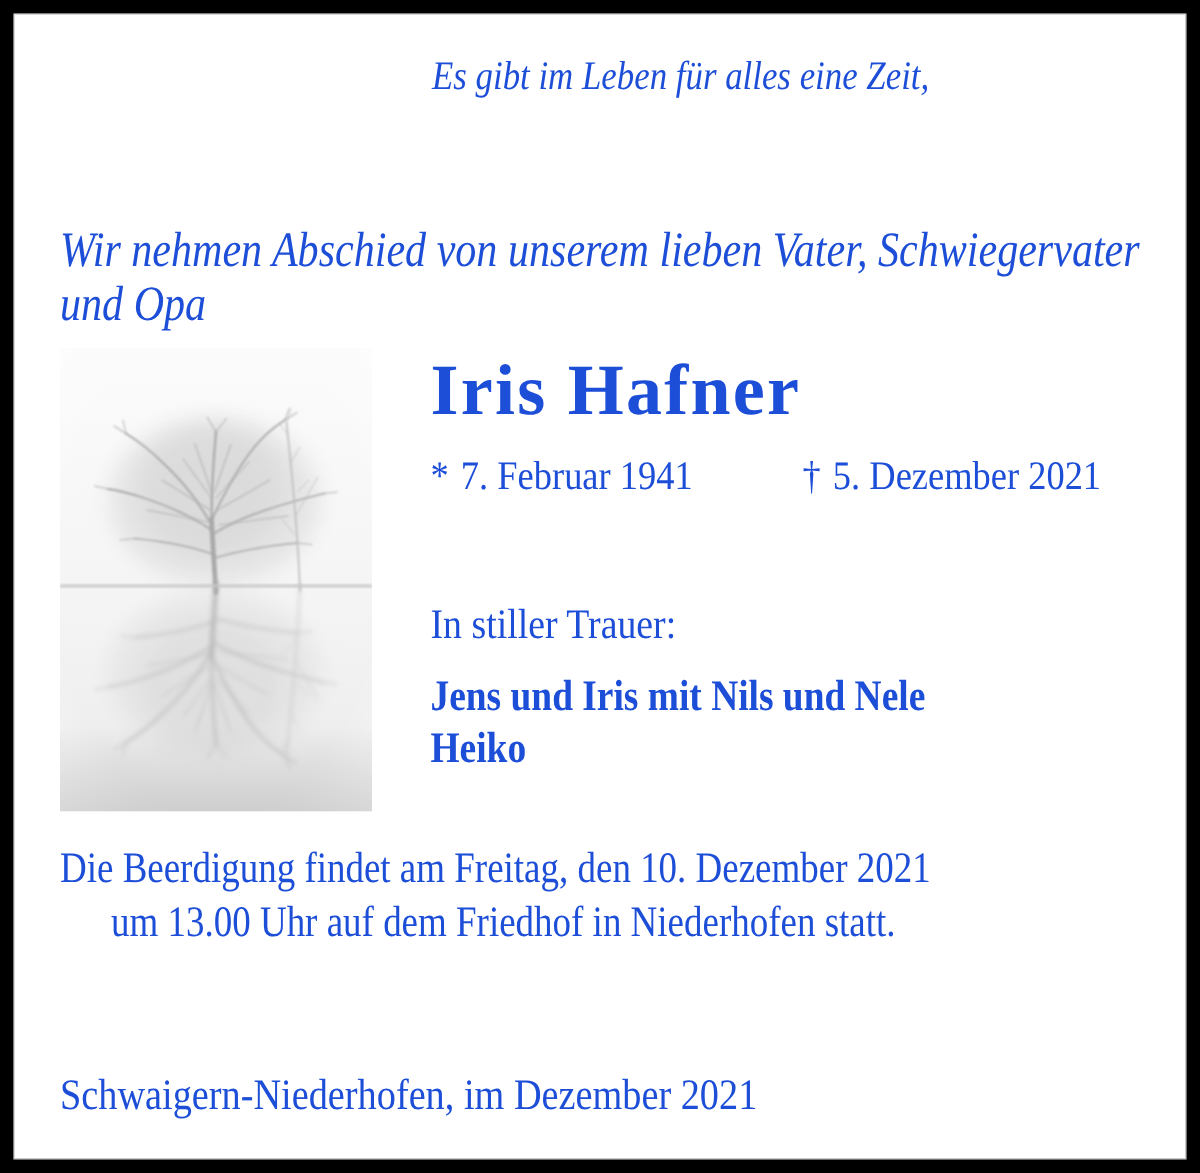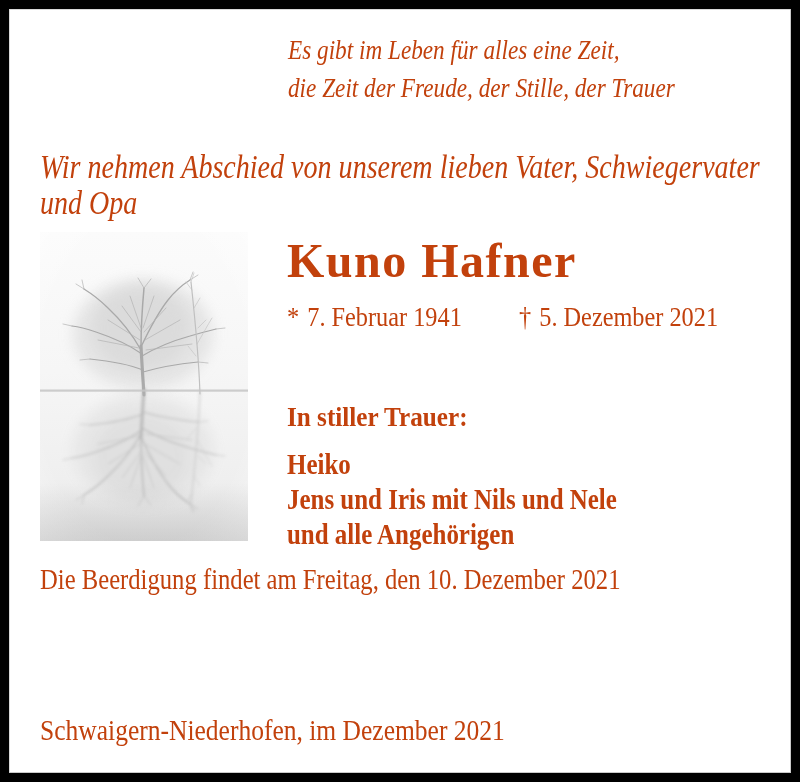--- a/index.html
+++ b/index.html
@@ -14,7 +14,7 @@
     background: #ffffff;
     overflow: hidden;
     font-family: "Liberation Serif", "DejaVu Serif", serif;
-    color: #c2410c;
+    color: #1d4ed8;
   }
   .frame {
     position: absolute;

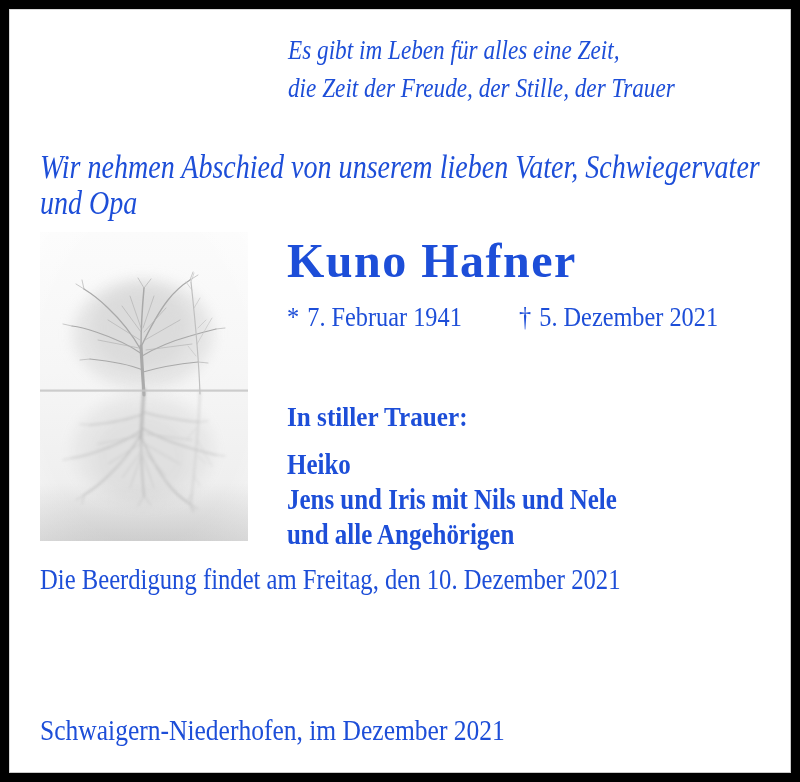--- a/index.html
+++ b/index.html
@@ -120,7 +120,6 @@
 
   <div class="poem">
     <div><span class="t sx86">Es gibt im Leben für alles eine Zeit,</span></div>
-    <div><span class="t sx86">die Zeit der Freude, der Stille, der Trauer</span></div>
   </div>
 
   <div class="intro">

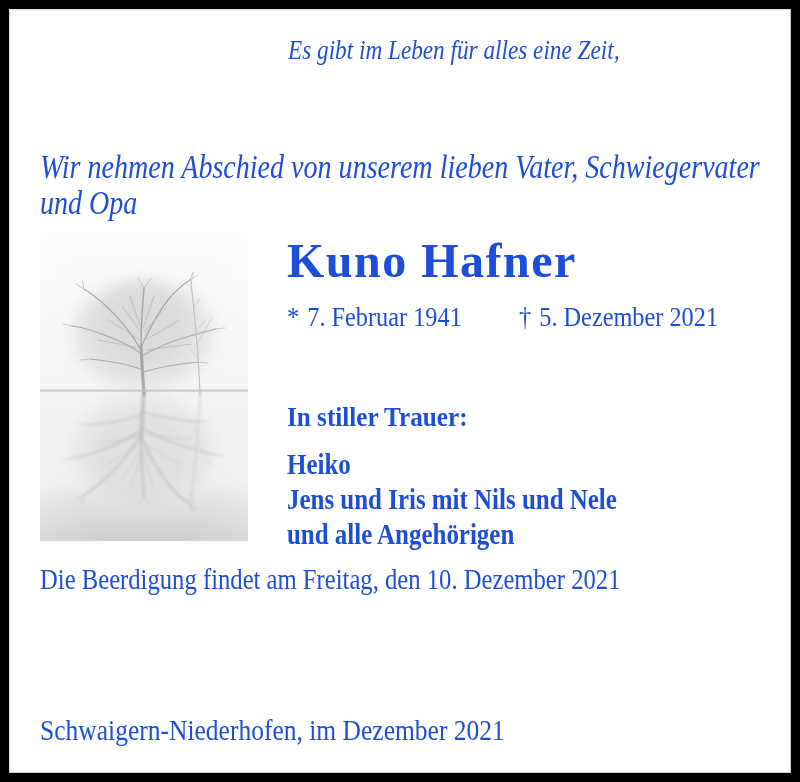--- a/index.html
+++ b/index.html
@@ -219,7 +219,7 @@
     </svg>
   </div>
 
-  <h1 class="name">Kuno Hafner</h1>
+  <h1 class="name">Iris Hafner</h1>
 
   <div class="dates">
     <span class="t sx90"><span class="sym">*</span><span>7. Februar 1941</span></span>

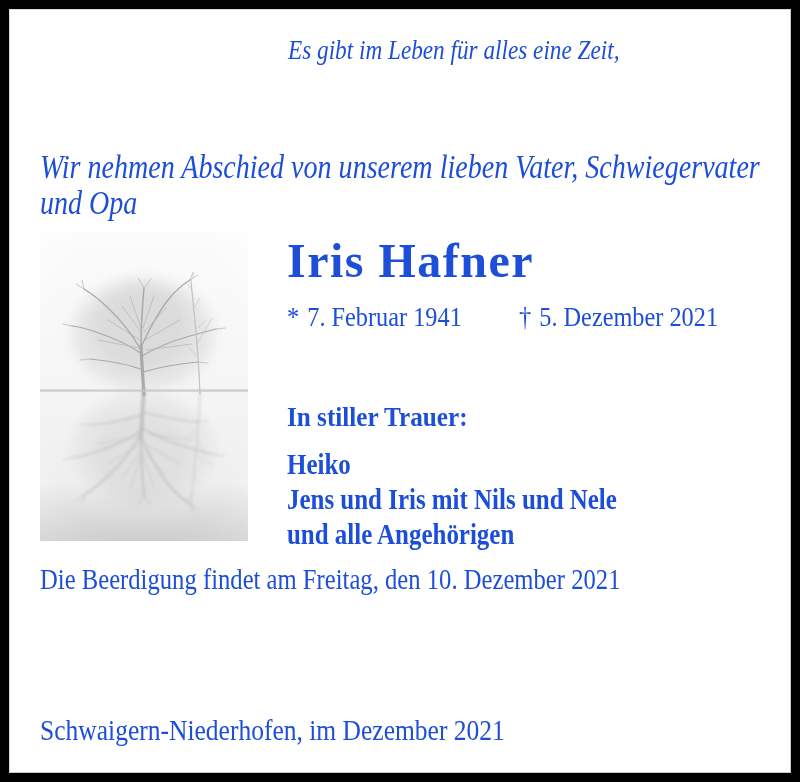--- a/index.html
+++ b/index.html
@@ -76,7 +76,7 @@
     font-size: 27px;
     line-height: 36px;
     display: flex;
-    gap: 38px;
+    gap: 54px;
   }
   .dates .sym { margin-right: 9px; }
   .trauer-heading {

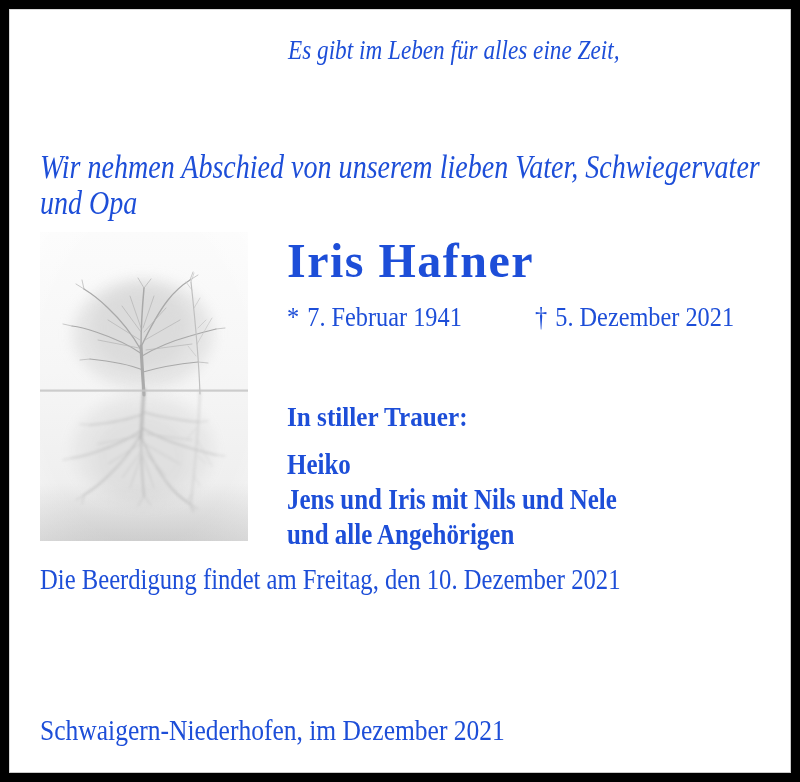--- a/index.html
+++ b/index.html
@@ -85,7 +85,6 @@
     top: 399px;
     font-size: 28px;
     line-height: 36px;
-    font-weight: bold;
   }
   .mourners {
     position: absolute;

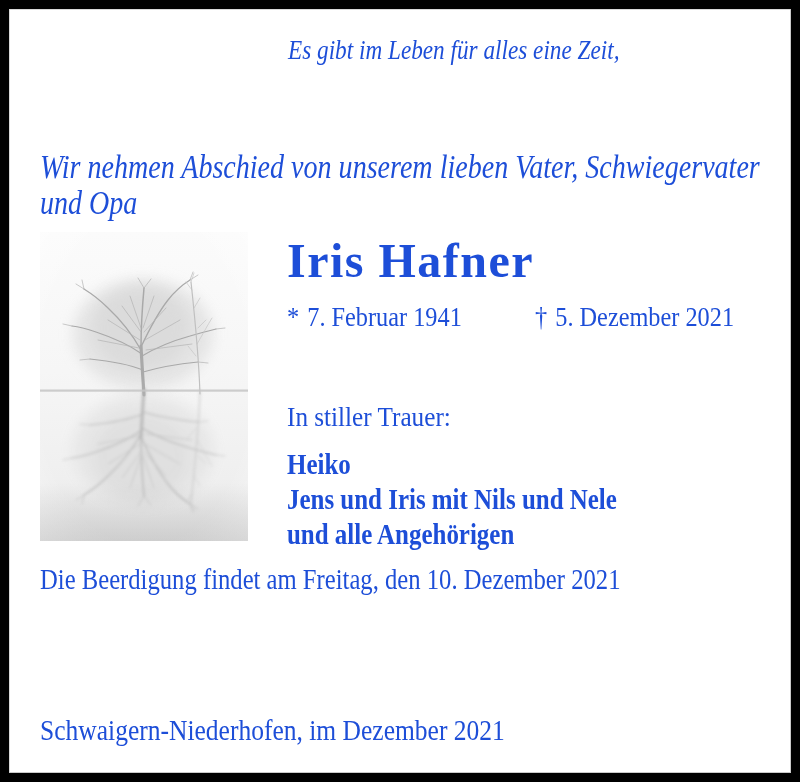--- a/index.html
+++ b/index.html
@@ -229,8 +229,8 @@
     <span class="t sx90">In stiller Trauer:</span>
   </div>
   <div class="mourners">
+    <div><span class="t sx86">Jens und Iris mit Nils und Nele</span></div>
     <div><span class="t sx86">Heiko</span></div>
-    <div><span class="t sx86">Jens und Iris mit Nils und Nele</span></div>
     <div><span class="t sx86">und alle Angehörigen</span></div>
   </div>
 

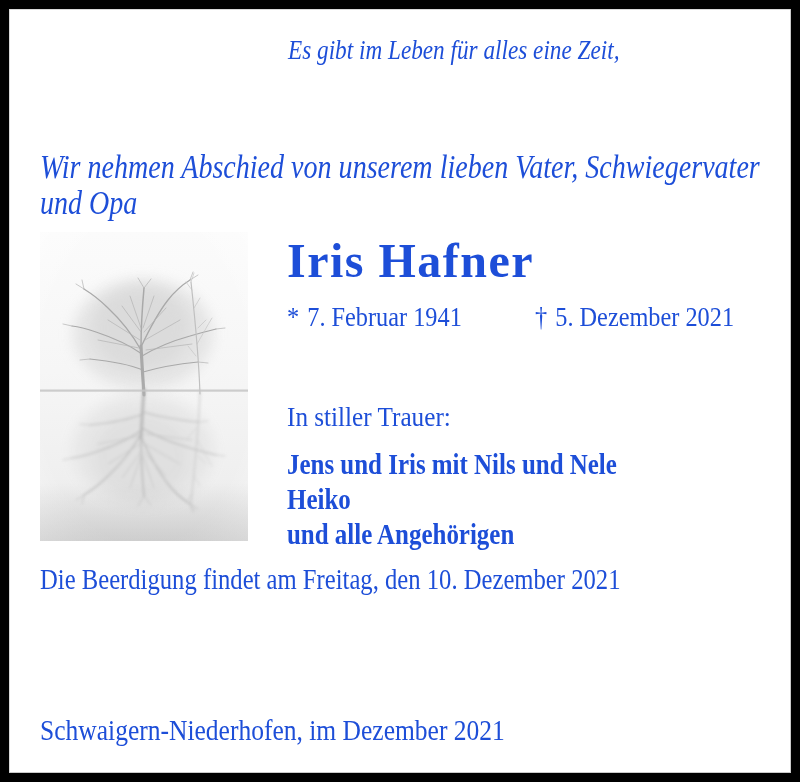--- a/index.html
+++ b/index.html
@@ -231,7 +231,6 @@
   <div class="mourners">
     <div><span class="t sx86">Jens und Iris mit Nils und Nele</span></div>
     <div><span class="t sx86">Heiko</span></div>
-    <div><span class="t sx86">und alle Angehörigen</span></div>
   </div>
 
   <div class="funeral">

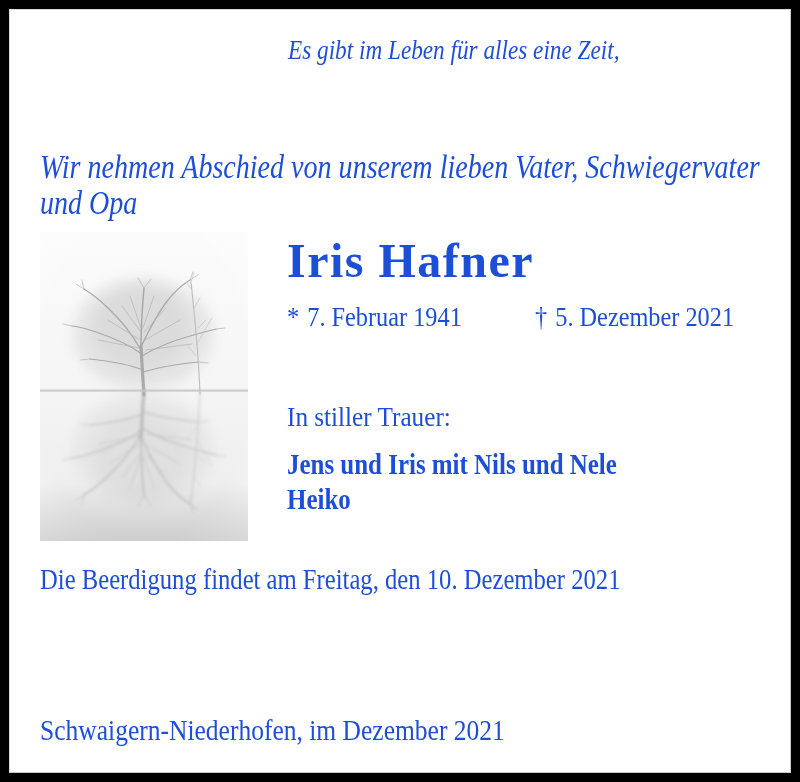--- a/index.html
+++ b/index.html
@@ -235,6 +235,7 @@
 
   <div class="funeral">
     <div><span class="t sx85">Die Beerdigung findet am Freitag, den 10. Dezember 2021</span></div>
+    <div><span class="t sx85">um 13.00 Uhr auf dem Friedhof in Niederhofen statt.</span></div>
   </div>
 
   <div class="closing">

